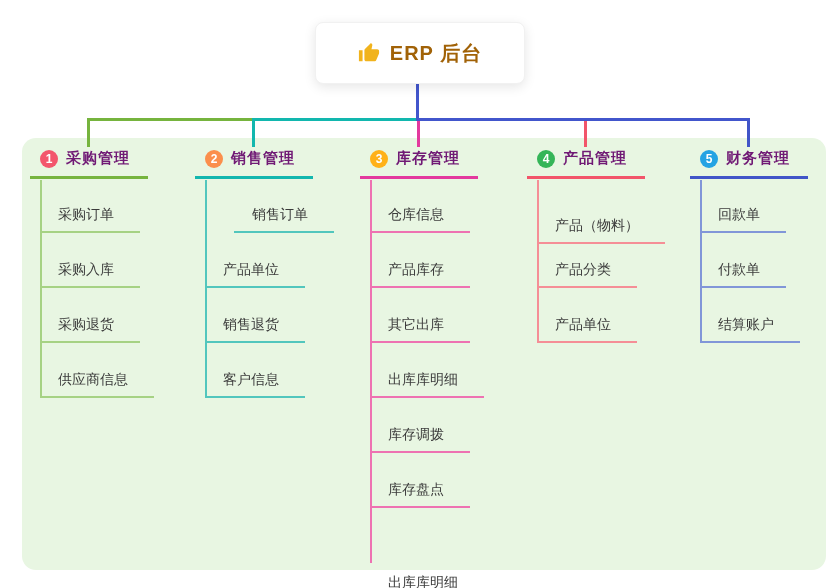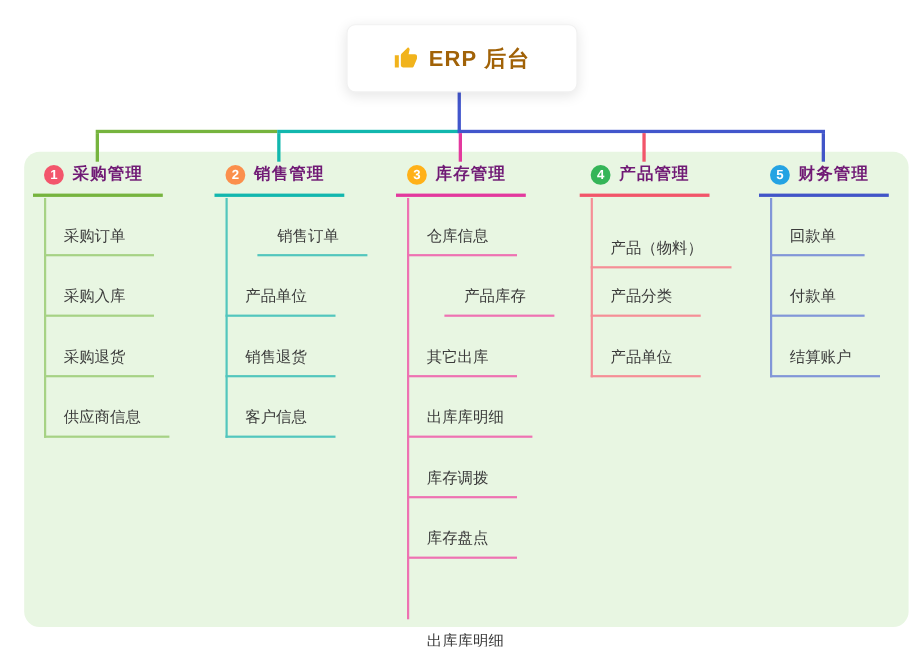--- a/index.html
+++ b/index.html
@@ -82,7 +82,7 @@
         </div>
         <div class="item-vline" style="left: 370px; top: 180px; height: 383px; background: rgb(238, 114, 178);"></div>
         <div class="item" style="left: 370px; top: 205px; border-bottom-color: rgb(238, 114, 178);">仓库信息</div>
-        <div class="item" style="left: 370px; top: 260px; border-bottom-color: rgb(238, 114, 178); margin-left: 34px;">产品库存</div>
+        <div class="item" style="left: 370px; top: 260px; border-bottom-color: rgb(238, 114, 178);">产品库存</div>
         <div class="item" style="left: 370px; top: 315px; border-bottom-color: rgb(238, 114, 178);">其它出库</div>
         <div class="item" style="left: 370px; top: 370px; border-bottom-color: rgb(238, 114, 178);">出库库明细</div>
         <div class="item" style="left: 370px; top: 425px; border-bottom-color: rgb(238, 114, 178);">库存调拨</div>

